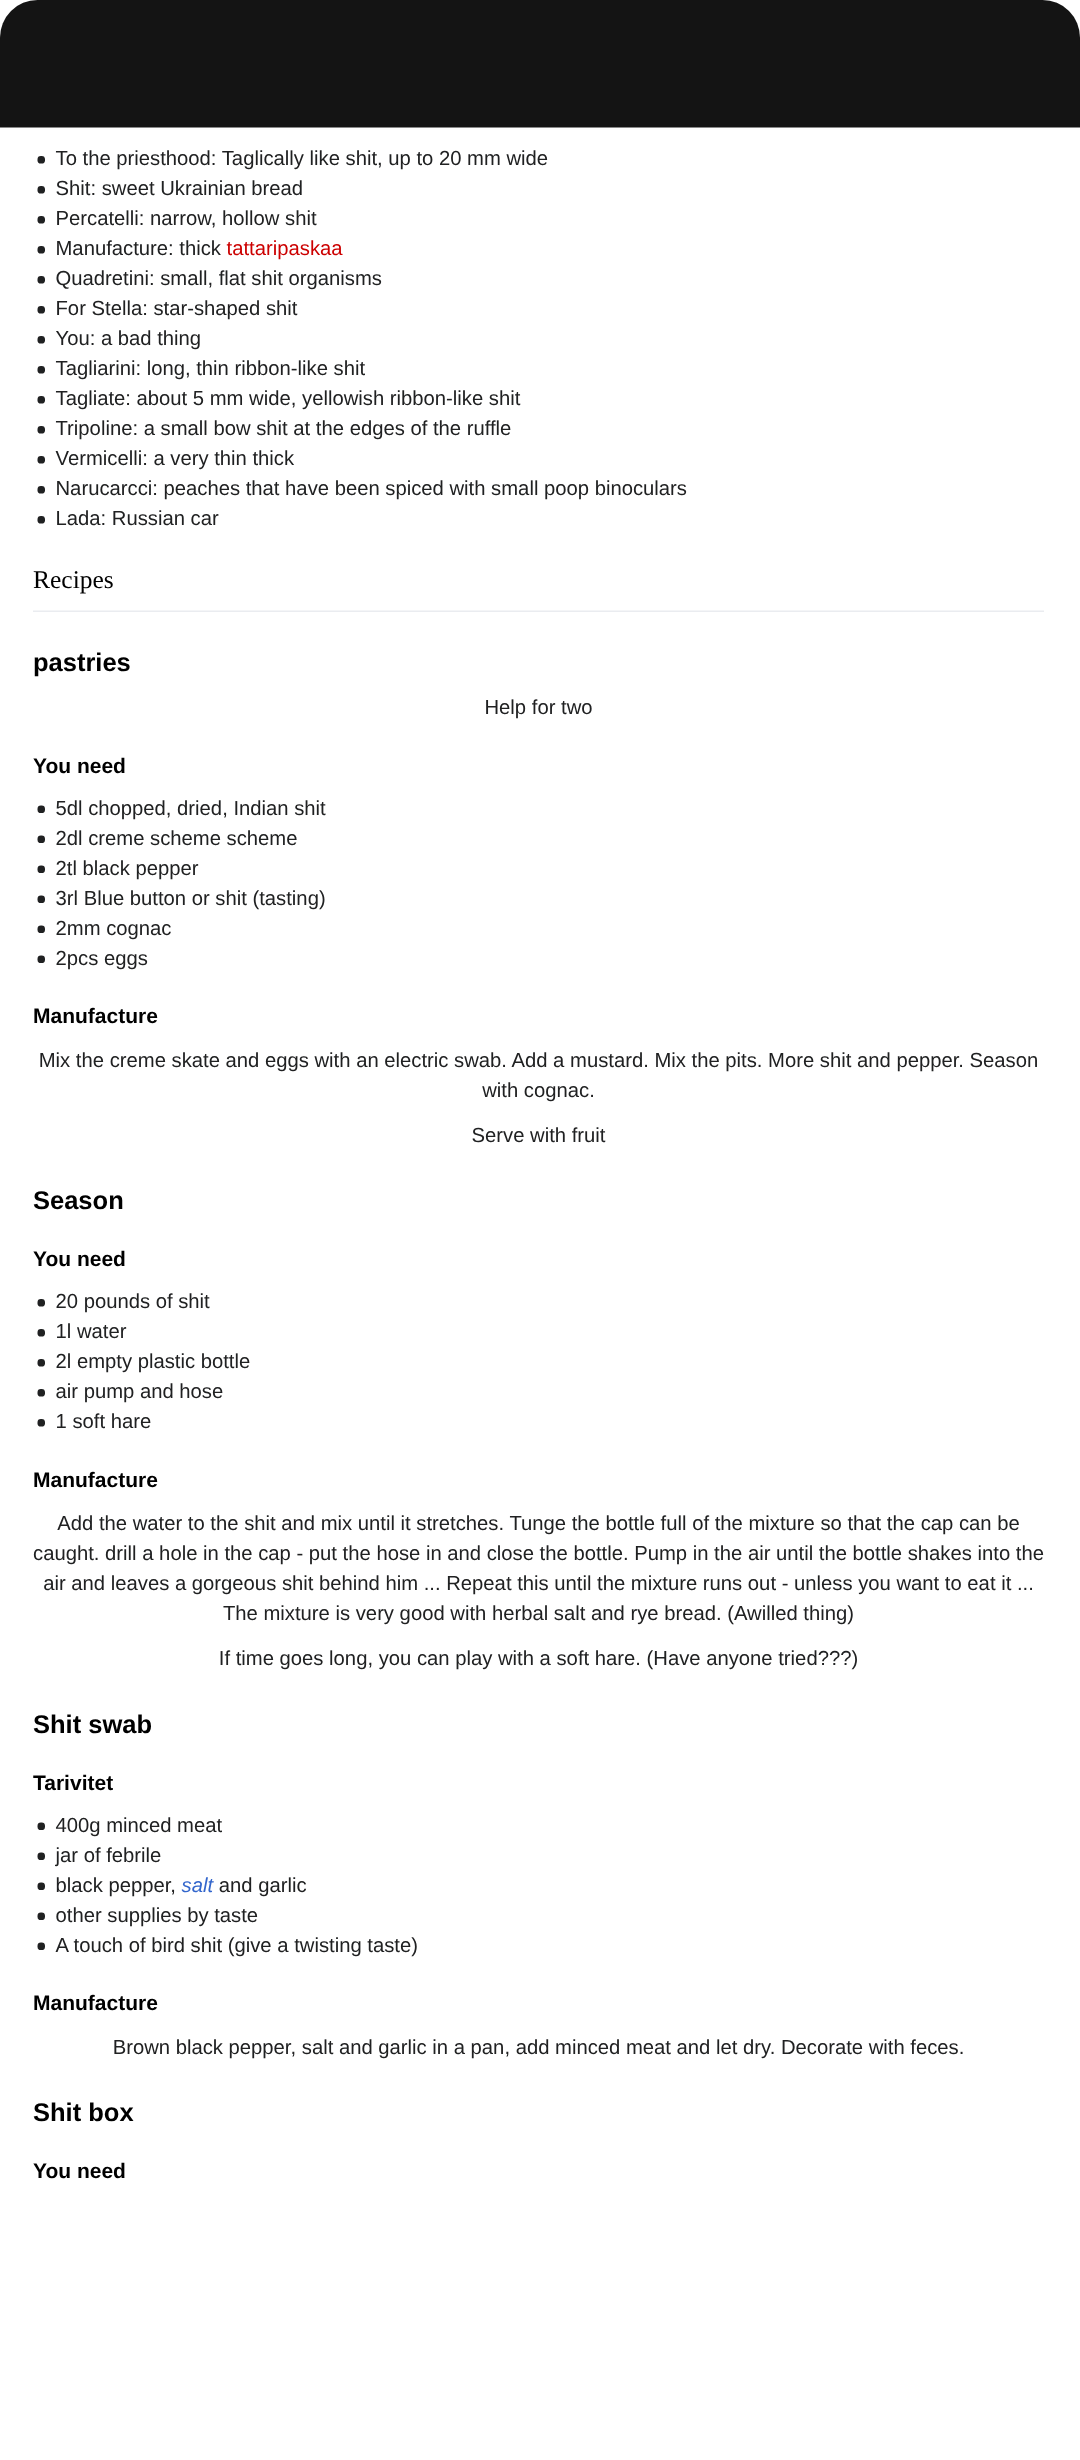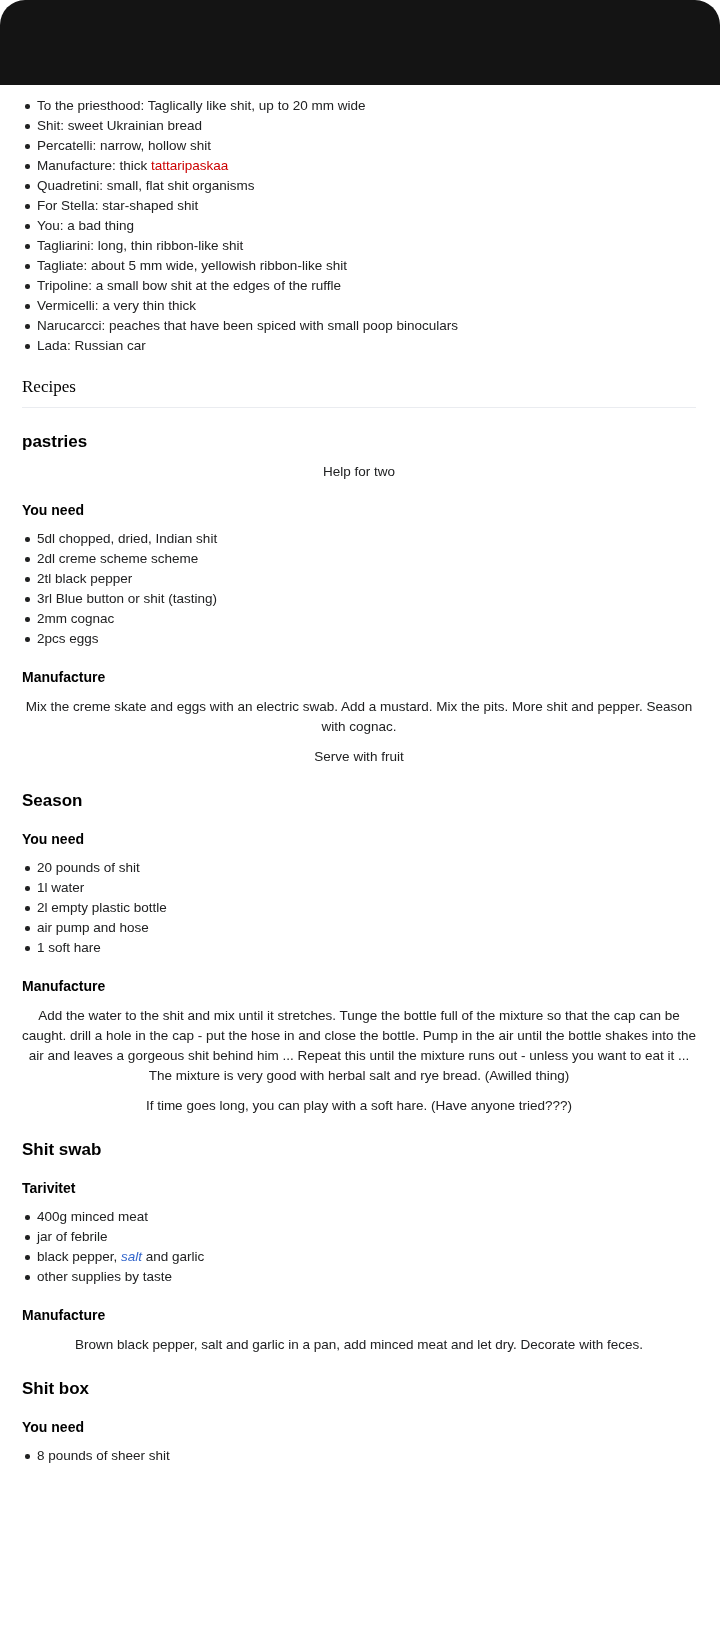--- a/index.html
+++ b/index.html
@@ -160,6 +160,7 @@
         <li><span>jar of febrile</span></li>
         <li><span>black pepper, </span><a class="bluelink" href="#">salt</a><span> and garlic</span></li>
         <li><span>other supplies by taste</span></li>
+        <li><span>A touch of bird shit (give a twisting taste)</span></li>
       </ul>
       <h4 class="minor">Manufacture</h4>
       <p class="para">Brown black pepper, salt and garlic in a pan, add minced meat and let dry. Decorate with feces.</p>

